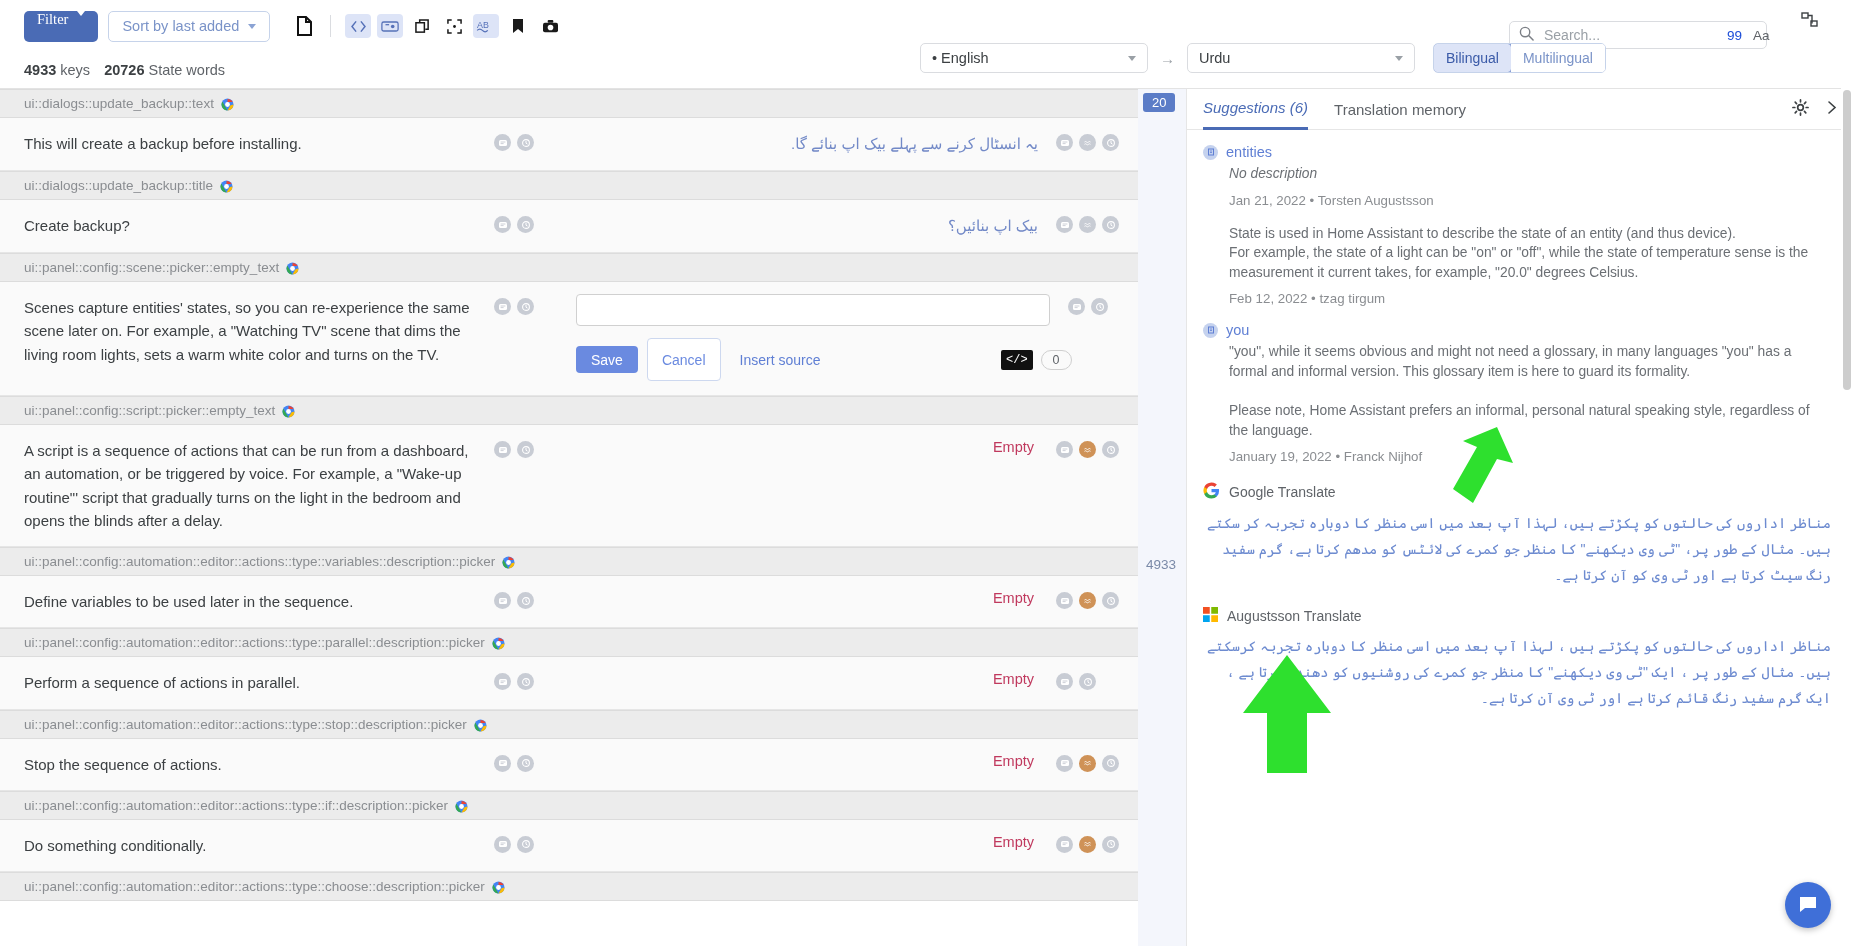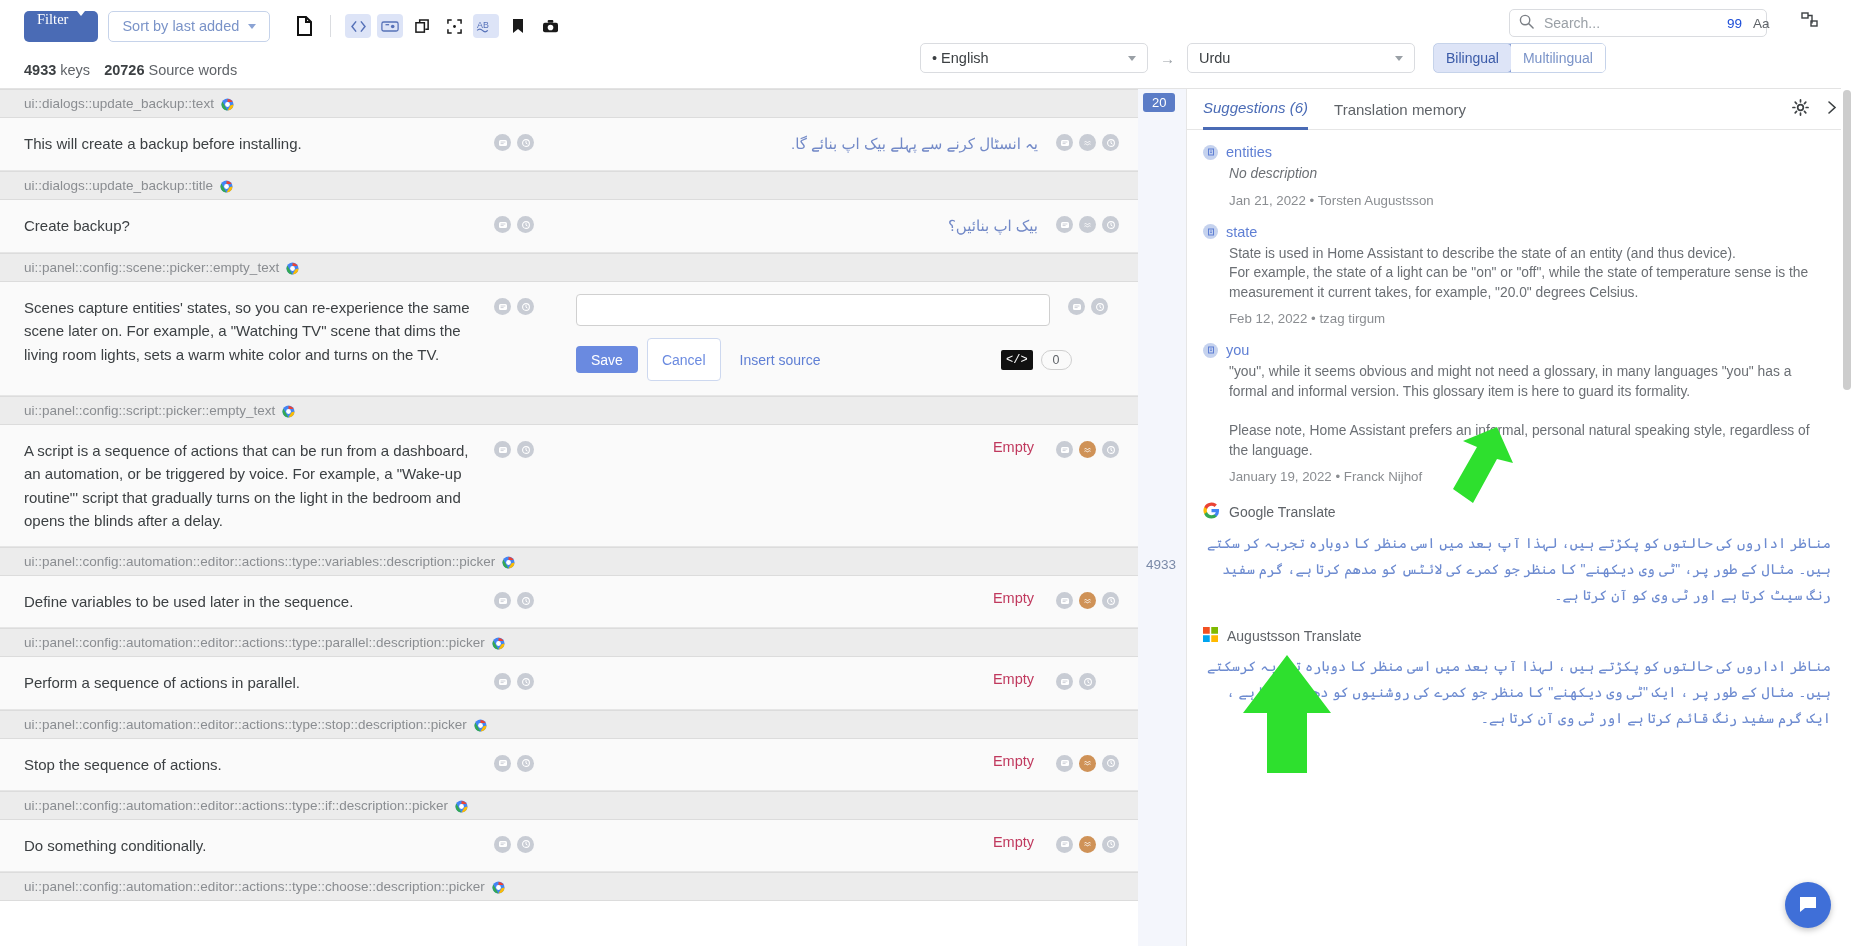--- a/index.html
+++ b/index.html
@@ -47,7 +47,7 @@
   .tool.on { background: #dde4f7; }
 
   .search-wrap {
-    position: absolute; right: 86px; top: 9px;
+    position: absolute; right: 86px; top: 21px;
     width: 258px; height: 28px;
     border: 1px solid #dadce0; border-radius: 5px;
     display: flex; align-items: center; padding: 0 9px; background:#fff;

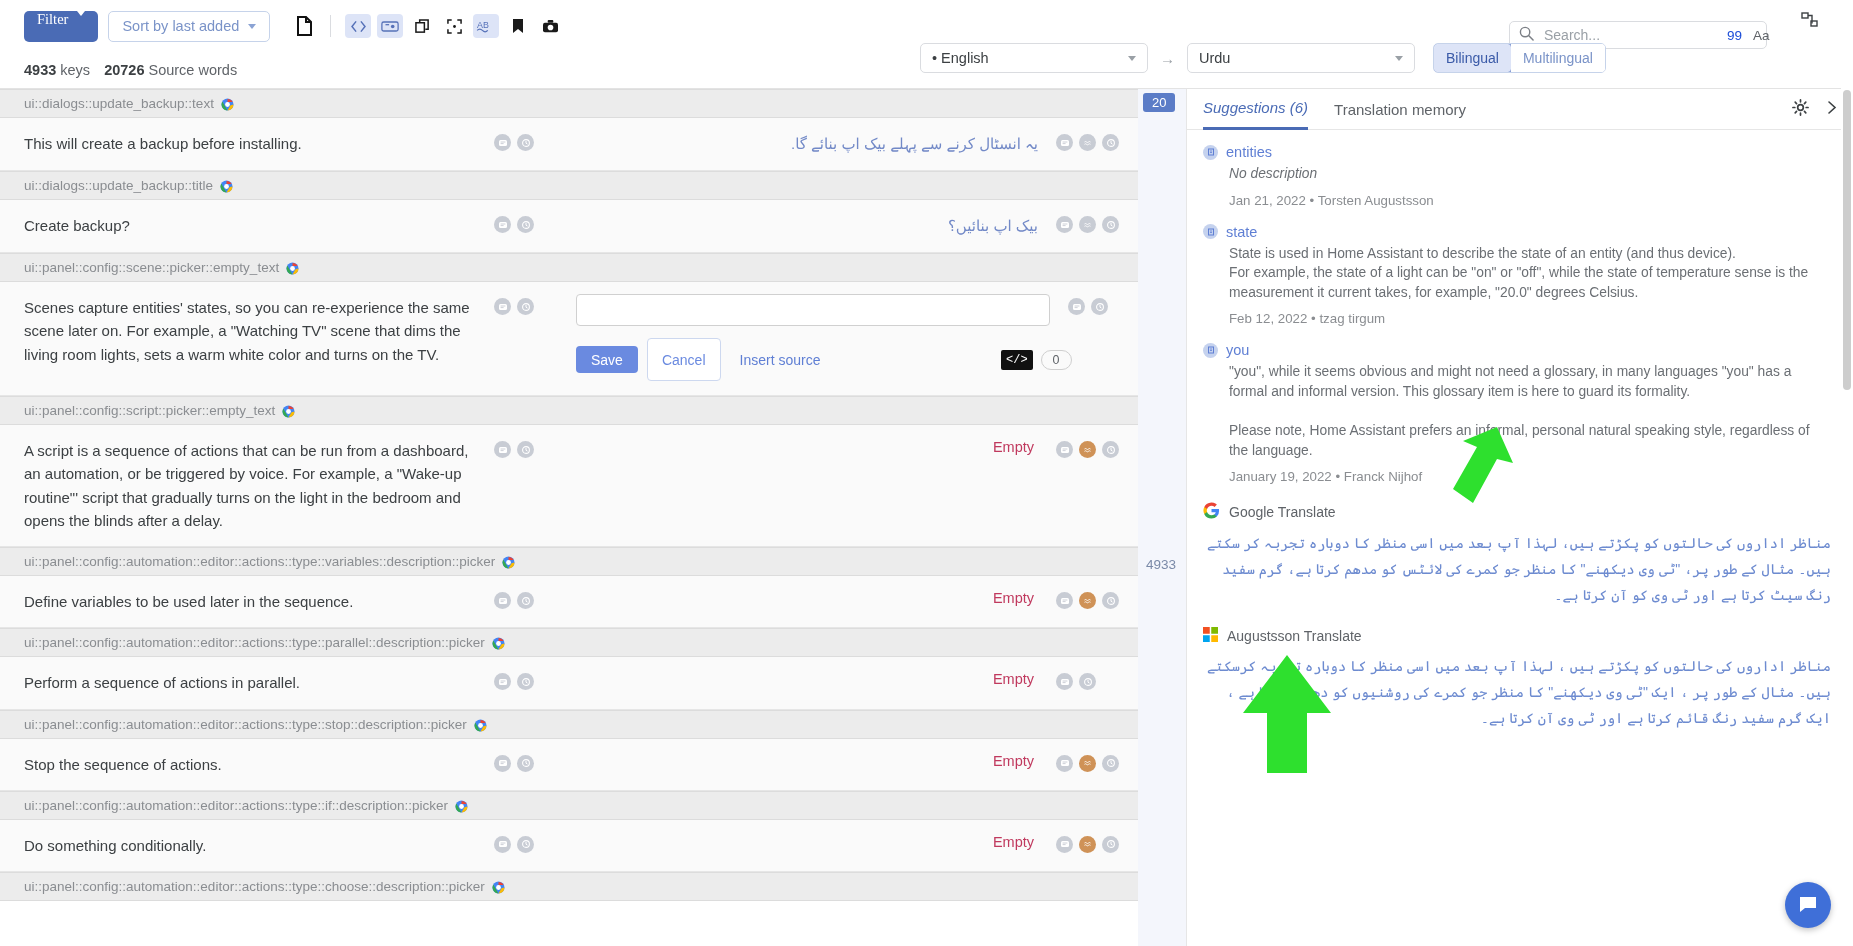--- a/index.html
+++ b/index.html
@@ -261,7 +261,7 @@
     </span>
     <span class="stat" style="margin-left:14px">
       <b>20726</b>
-      <span>Source words</span>
+      <span>State words</span>
     </span>
 
     <div class="lang-wrap">

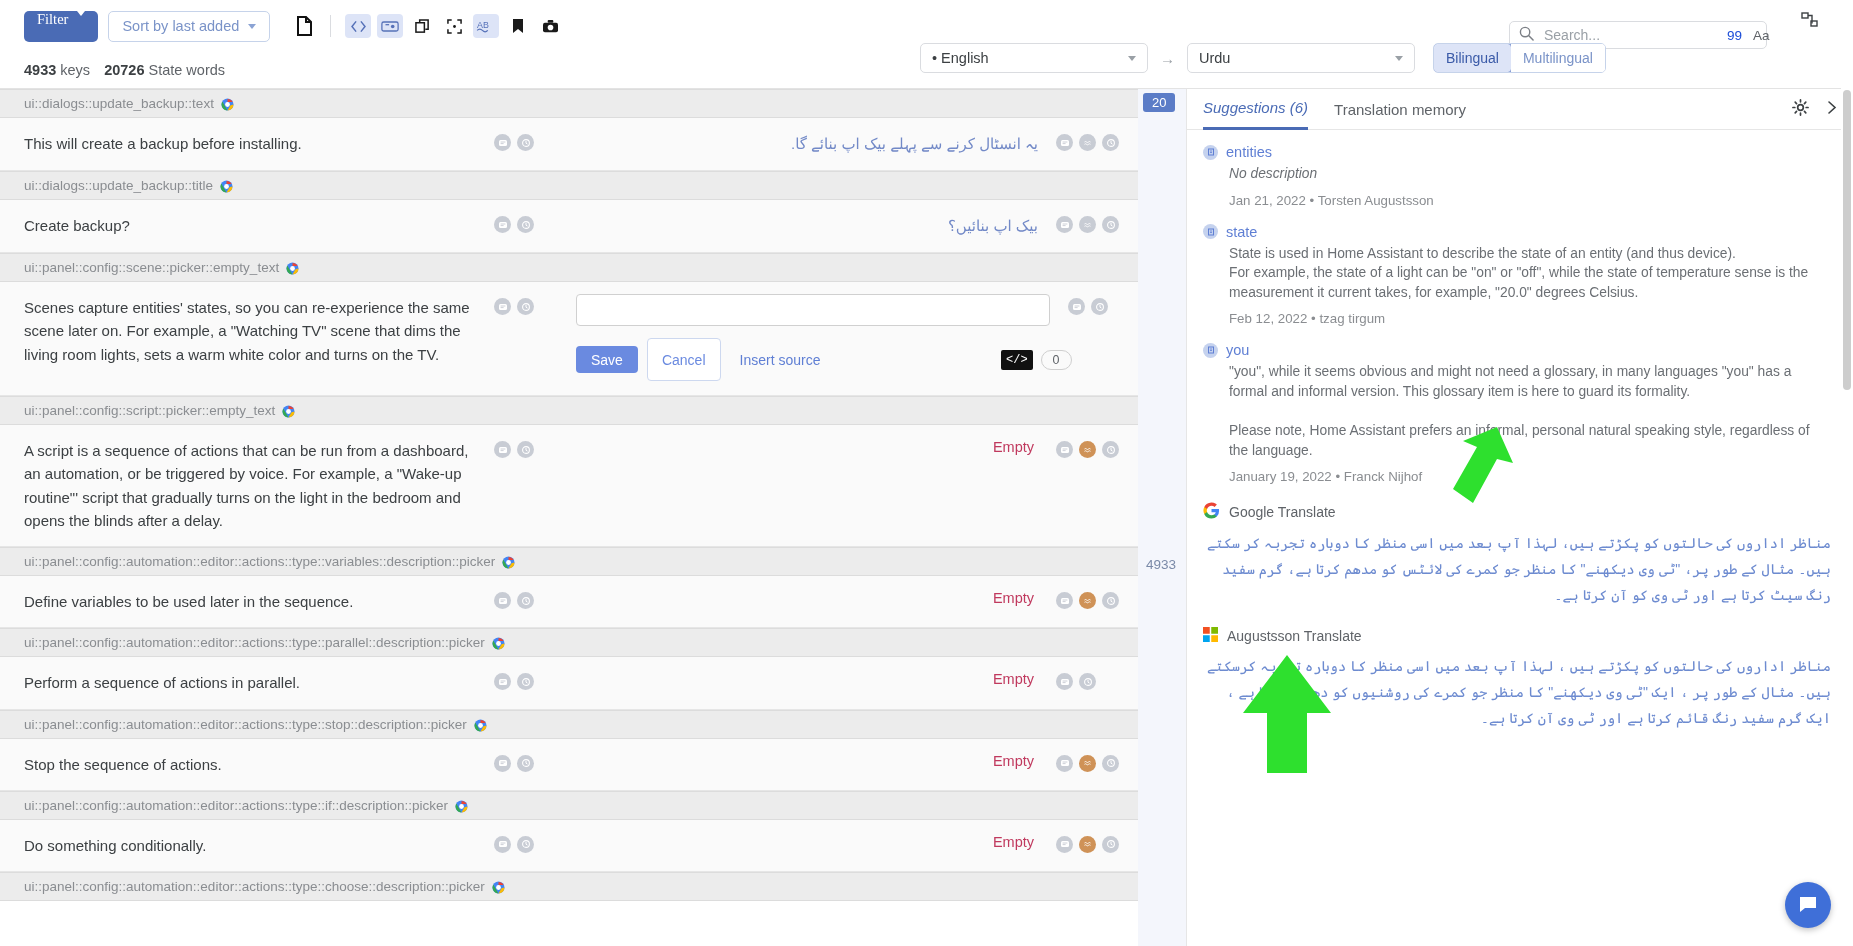--- a/index.html
+++ b/index.html
@@ -750,15 +750,6 @@
         </div>
 
         <div class="gitem">
-          <div class="ghead">
-            <span class="gico">
-                <svg width="8" height="8" viewBox="0 0 8 8">
-                  <rect x="1.5" y="1" width="5" height="6" fill="none" stroke="#5f7fd4" stroke-width="1"></rect>
-                  <path d="M3 3h2M3 4.5h2" stroke="#5f7fd4" stroke-width=".8"></path>
-                </svg>
-              </span>
-            <span class="gterm">state</span>
-          </div>
           <div class="gdesc">State is used in Home Assistant to describe the state of an entity (and thus device).
 For example, the state of a light can be "on" or "off", while the state of temperature sense is the measurement it current takes, for example, "20.0" degrees Celsius.</div>
           <div class="gmeta">Feb 12, 2022 • tzag tirgum</div>

